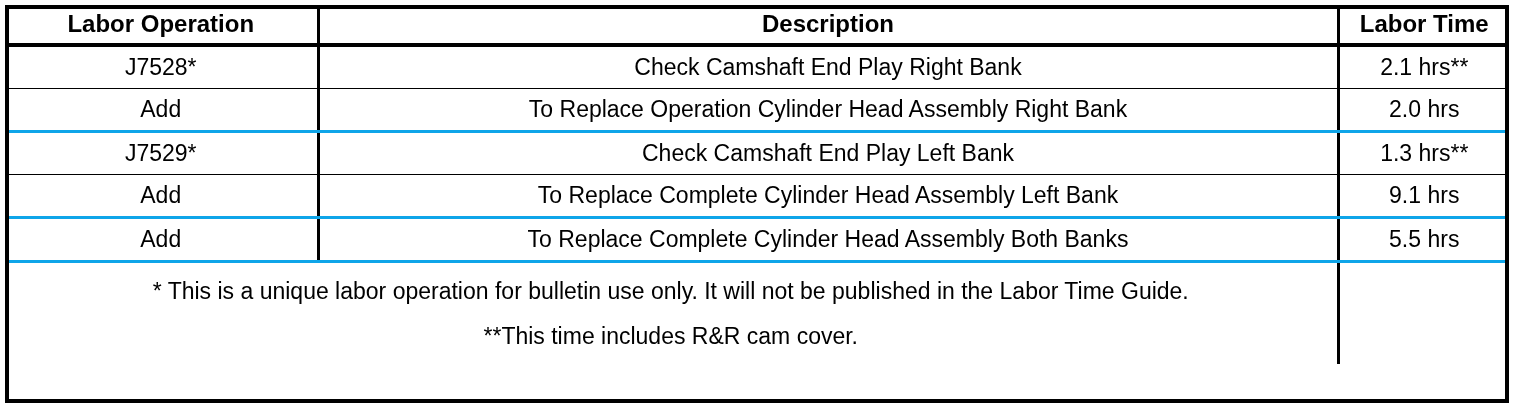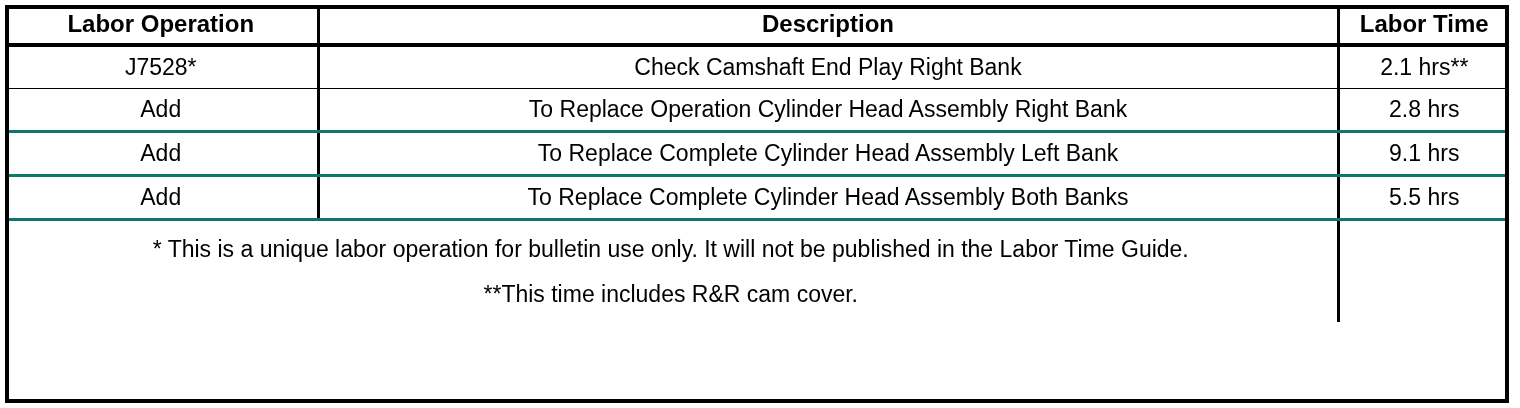--- a/index.html
+++ b/index.html
@@ -82,7 +82,7 @@
   .cell.sep-r { border-right: 3px solid #000000; }
 
   .rule-thin   { border-bottom: 1px solid #000000; }
-  .rule-thick  { border-bottom: 3px solid #0f766e; }
+  .rule-thick  { border-bottom: 3px solid #0ea5e9; }
 
   
   .note-cell {

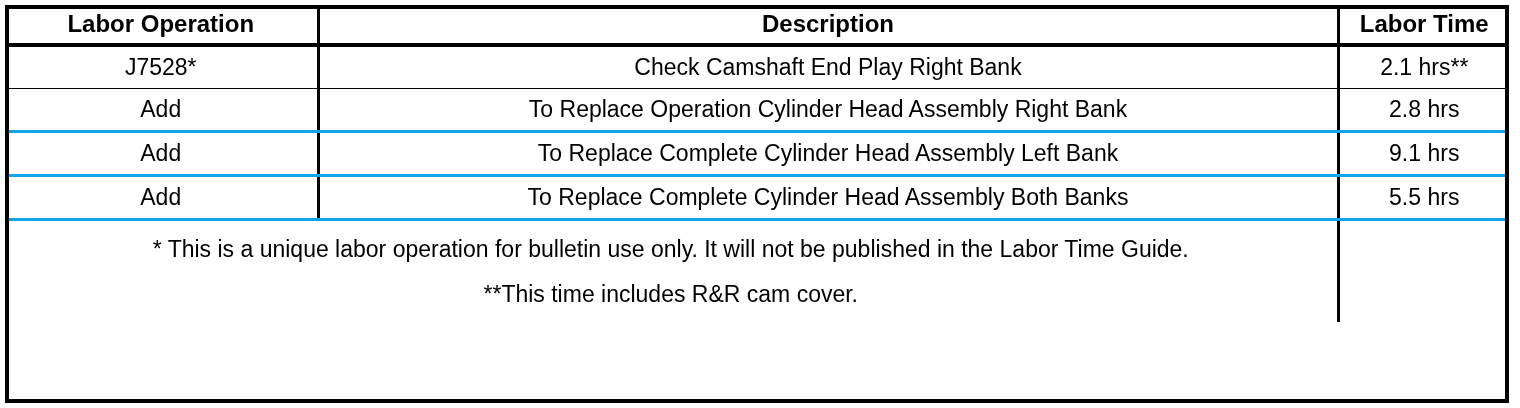--- a/index.html
+++ b/index.html
@@ -127,7 +127,7 @@
       <tr>
         <td class="cell sep-r rule-thick">Add</td>
         <td class="cell sep-r rule-thick">To Replace Operation Cylinder Head Assembly Right Bank</td>
-        <td class="cell rule-thick">2.8 hrs</td>
+        <td class="cell rule-thick">2.0 hrs</td>
       </tr>
 
 

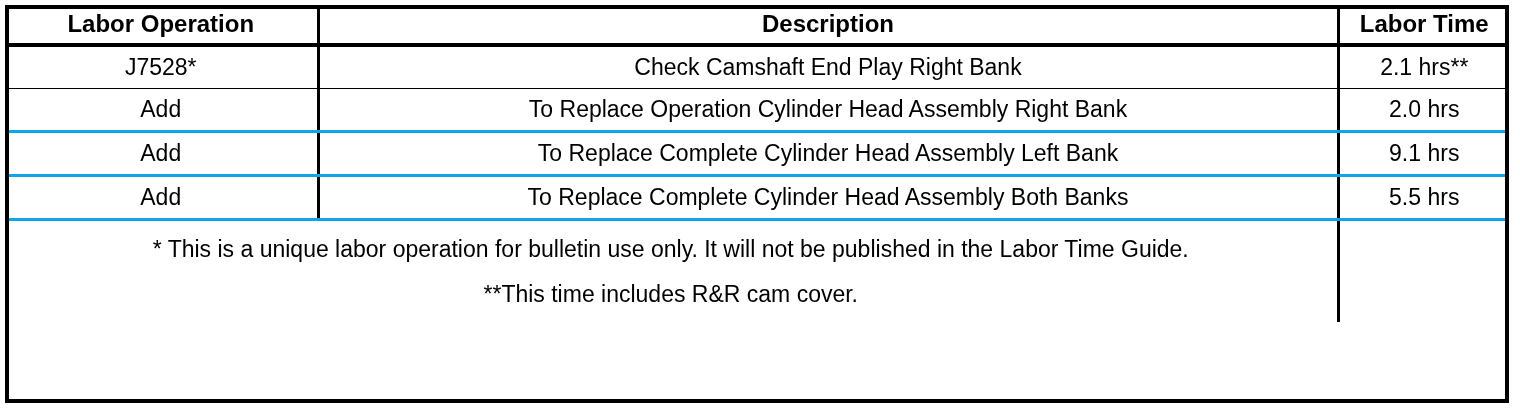--- a/index.html
+++ b/index.html
@@ -130,6 +130,11 @@
         <td class="cell rule-thick">2.0 hrs</td>
       </tr>
 
+      <tr>
+        <td class="cell sep-r rule-thin">J7529*</td>
+        <td class="cell sep-r rule-thin">Check Camshaft End Play Left Bank</td>
+        <td class="cell rule-thin">1.3 hrs**</td>
+      </tr>
 
       <tr>
         <td class="cell sep-r rule-thick">Add</td>

